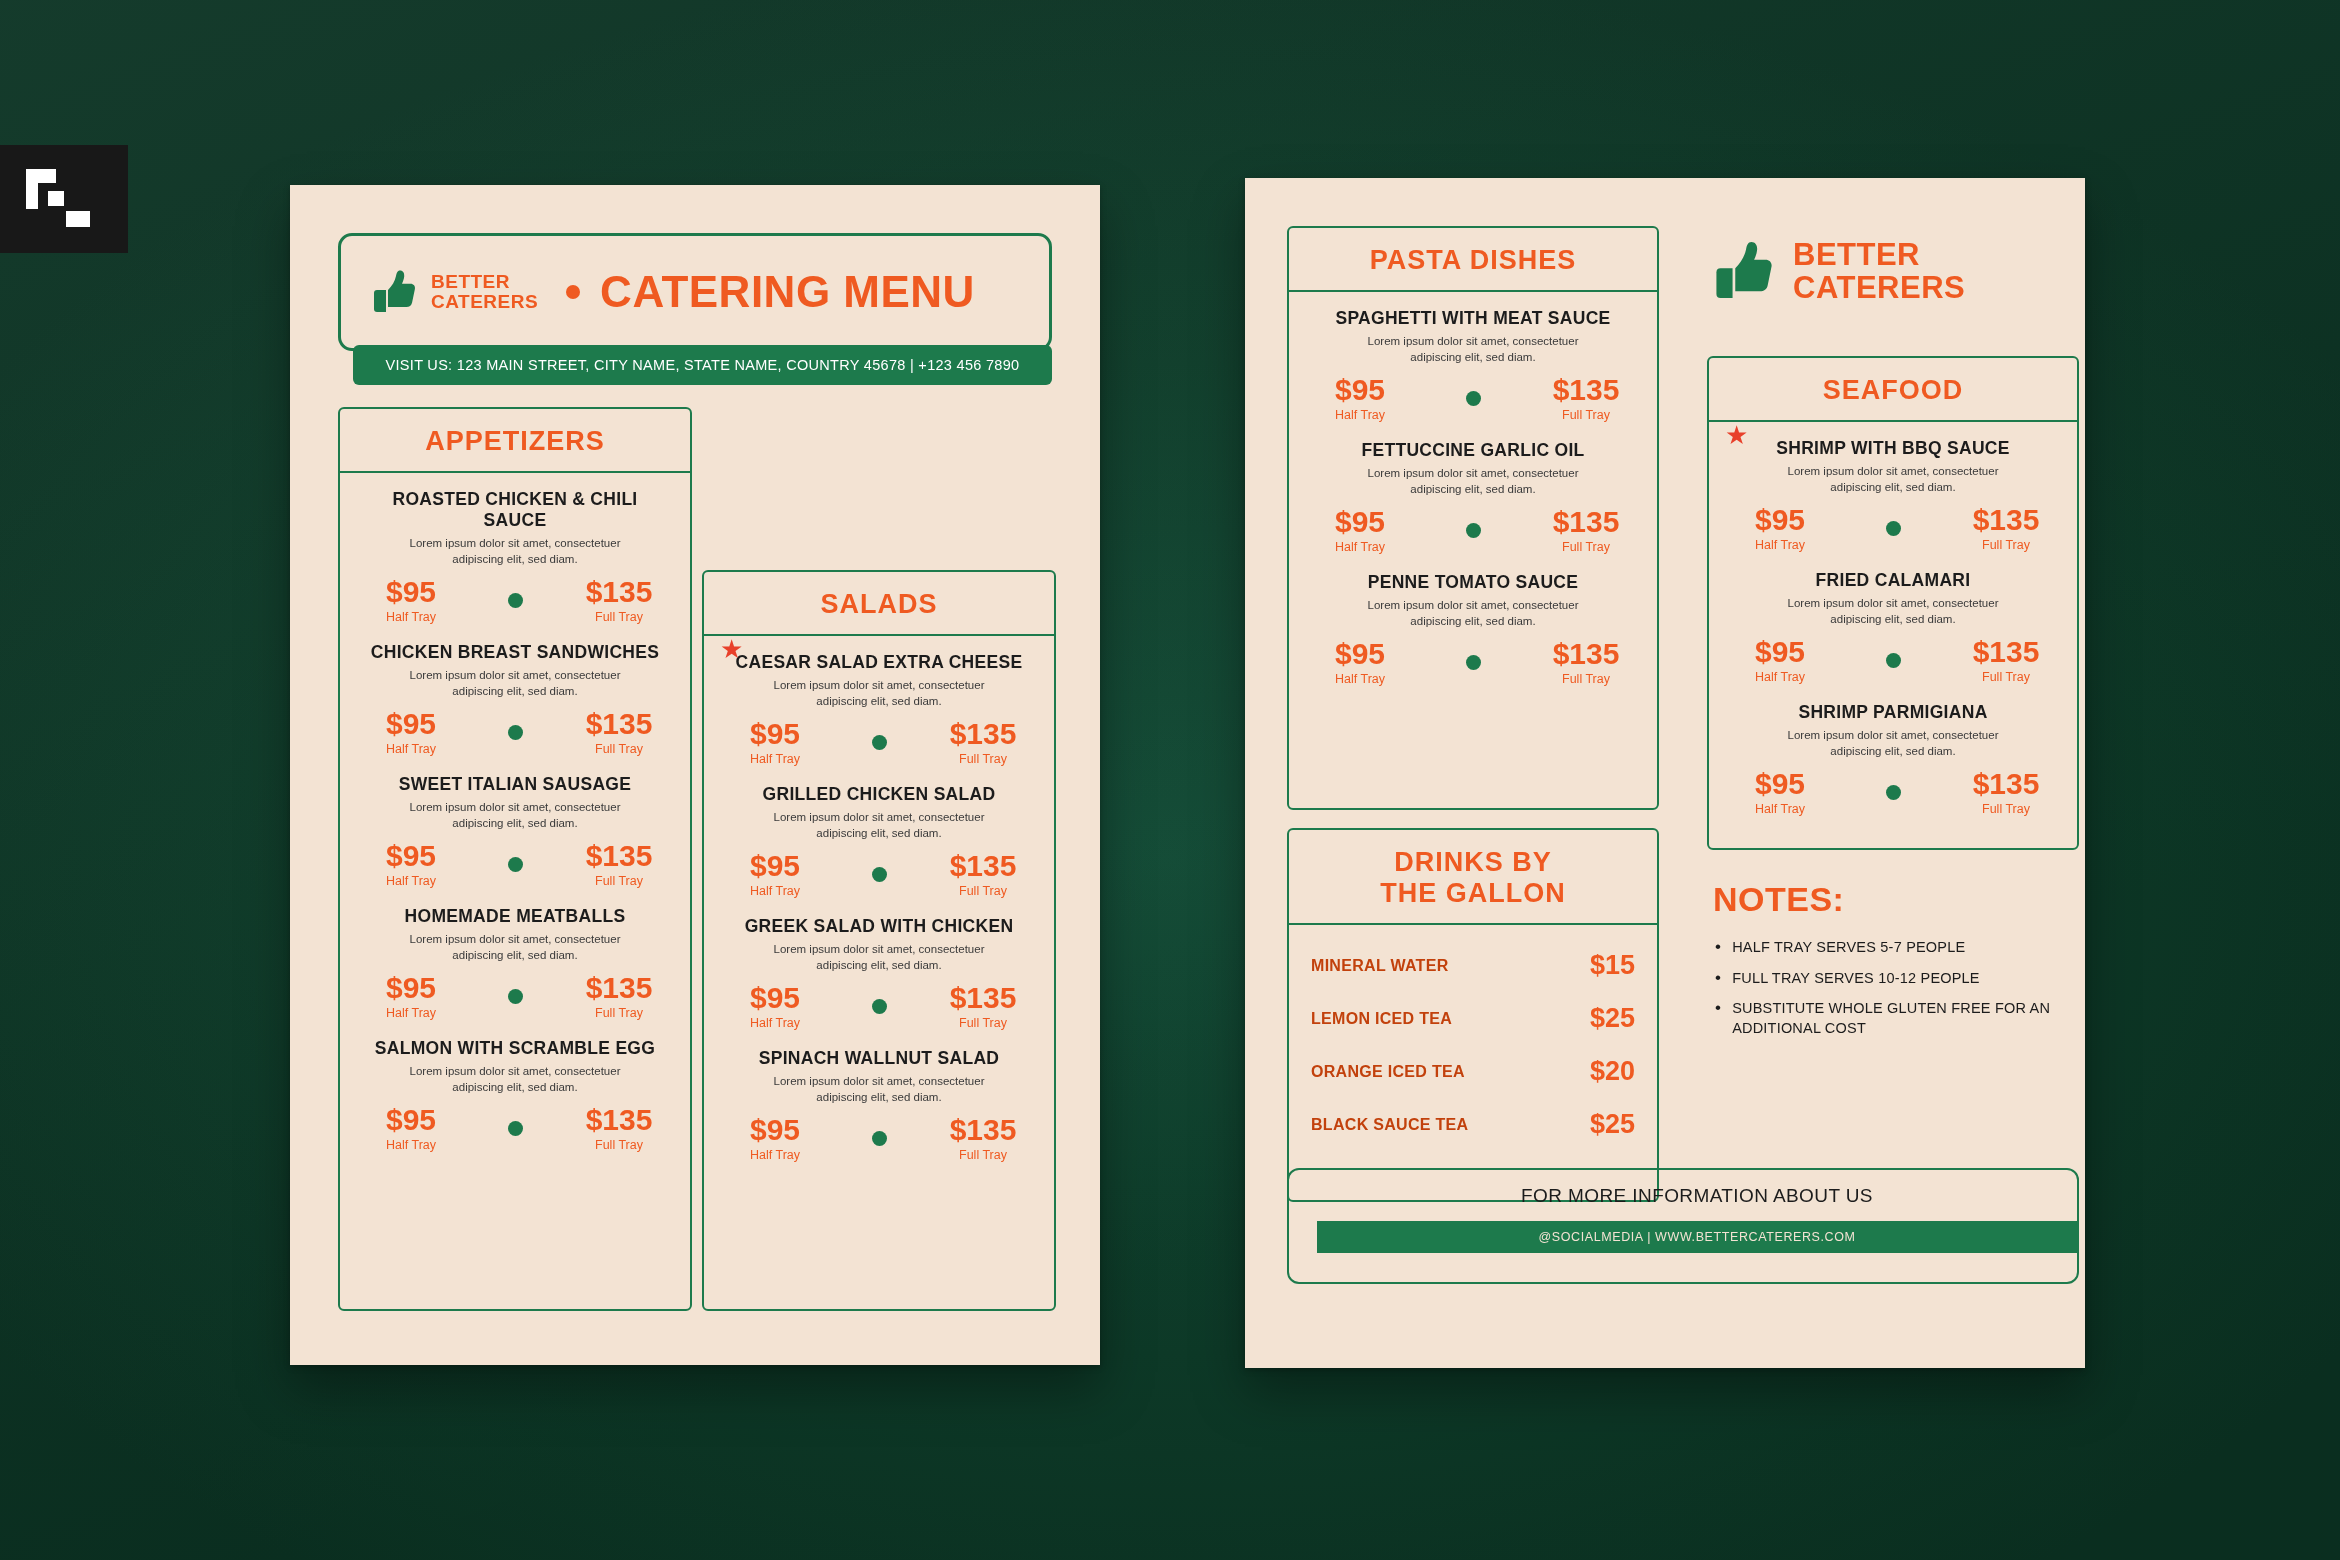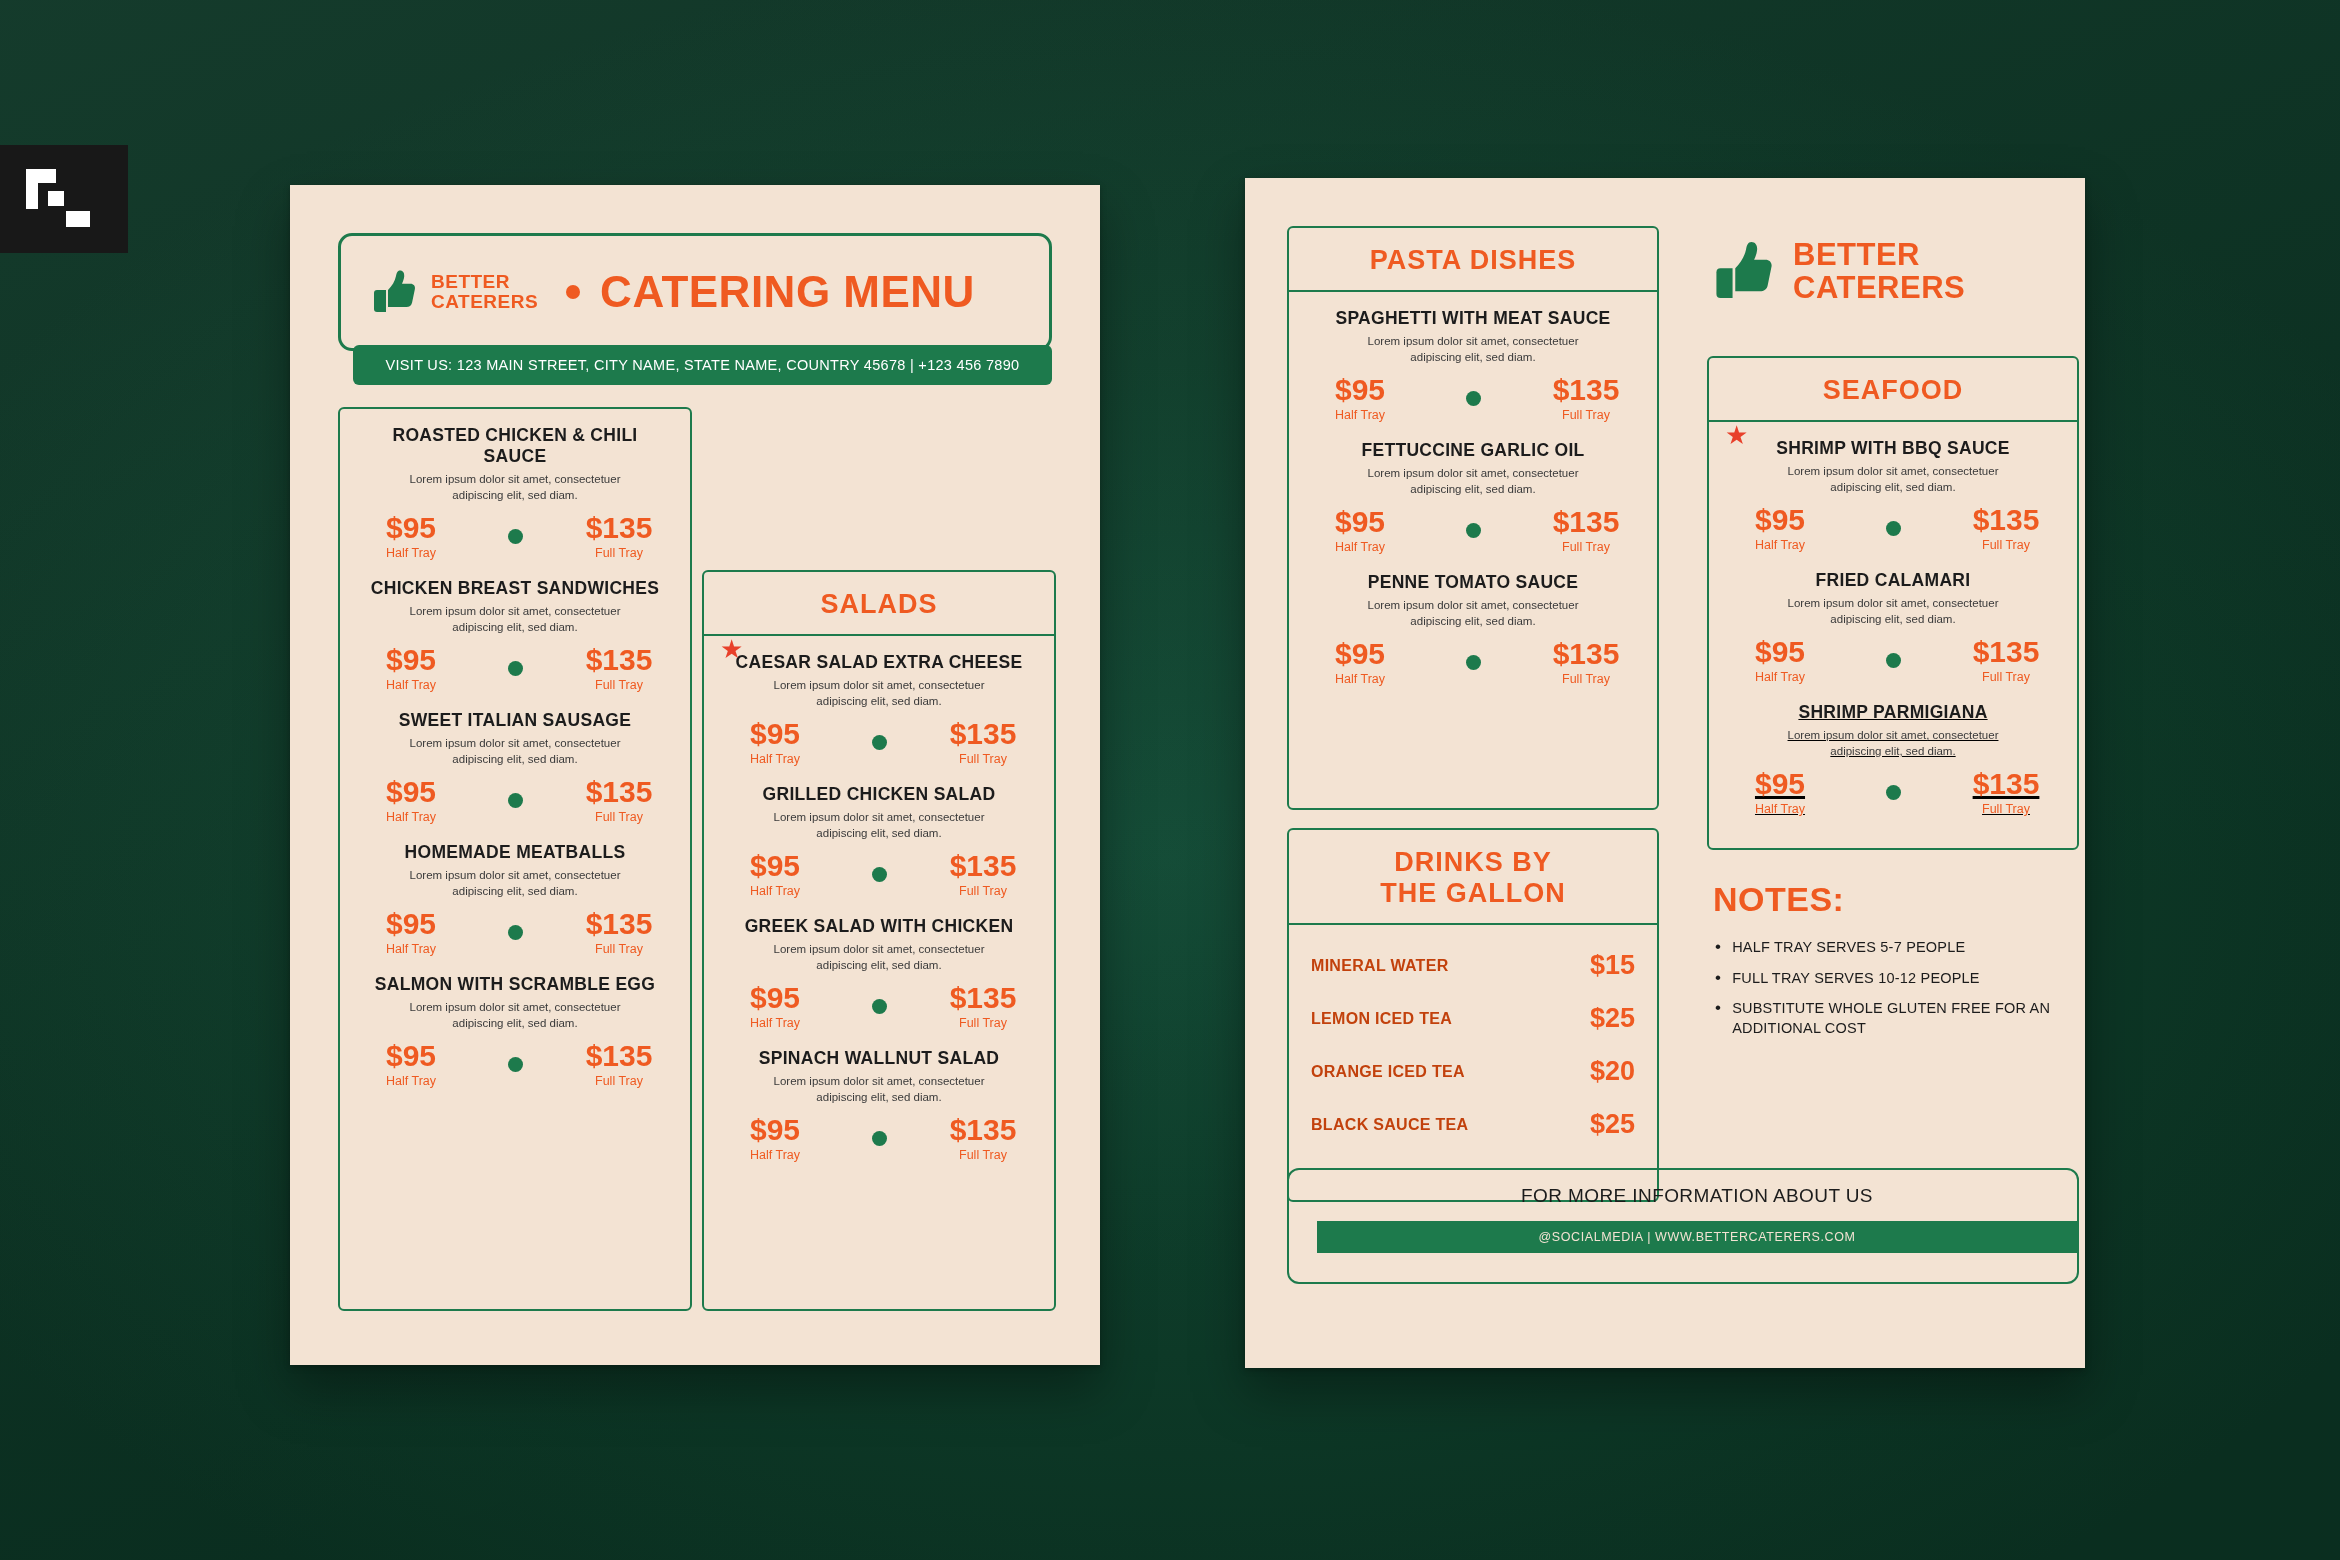--- a/index.html
+++ b/index.html
@@ -165,6 +165,7 @@
   <div class="addr-bar">VISIT US: 123 MAIN STREET, CITY NAME, STATE NAME, COUNTRY 45678 | +123 456 7890</div>
 
   <div class="col-box" id="appetizers-box" style="left:48px;top:222px;width:350px;height:900px;">
+    <div class="sec-title">APPETIZERS</div>
     <div class="items" id="appetizer-items">
         <div class="item" style="position: relative;">
           <div class="item-name">ROASTED CHICKEN &amp; CHILI SAUCE</div>

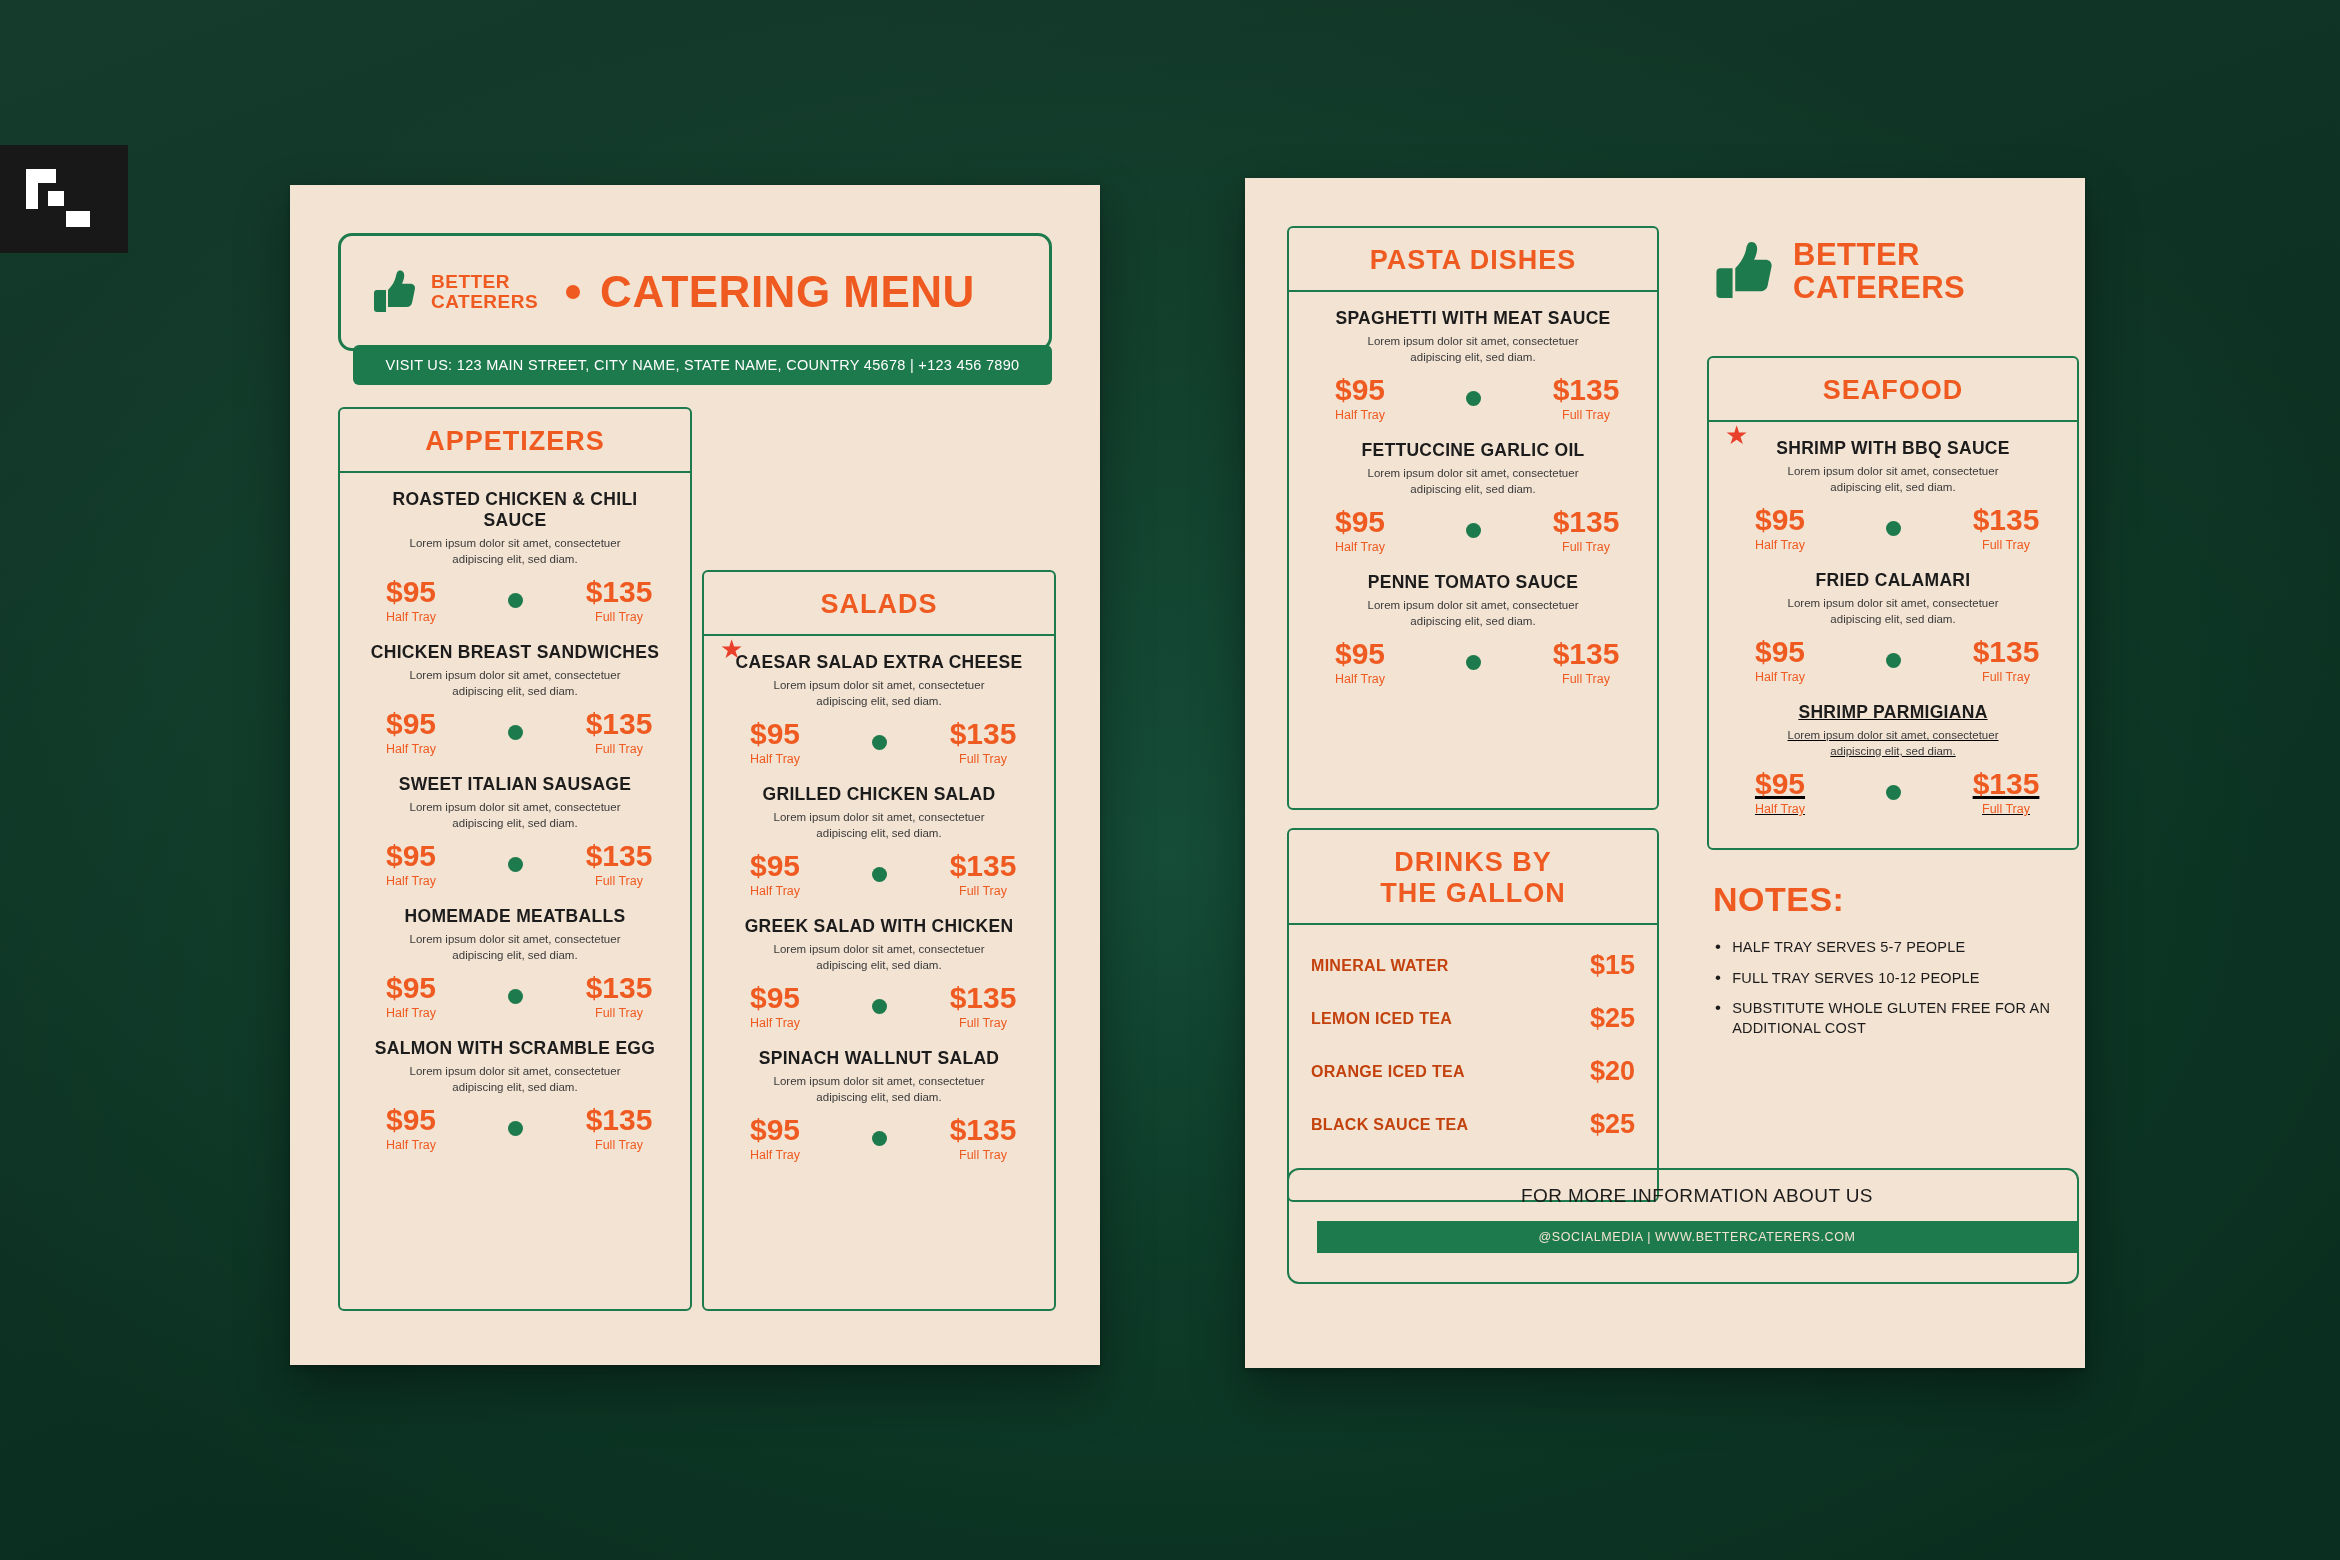--- a/index.html
+++ b/index.html
@@ -413,7 +413,7 @@
             </div>
           </div>
         </div>
-        <div class="item" style="position: relative; text-decoration: underline;">
+        <div class="item" style="position: relative;">
           <div class="item-name">SHRIMP PARMIGIANA</div>
           <div class="item-desc">Lorem ipsum dolor sit amet, consectetuer adipiscing elit, sed diam.</div>
           <div class="price-row">

